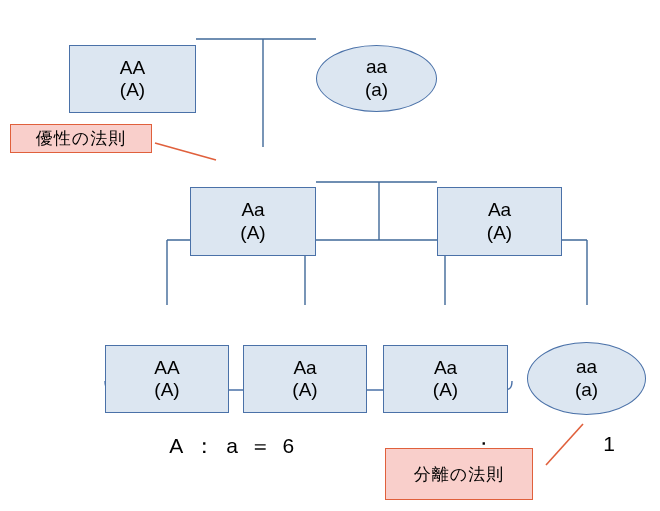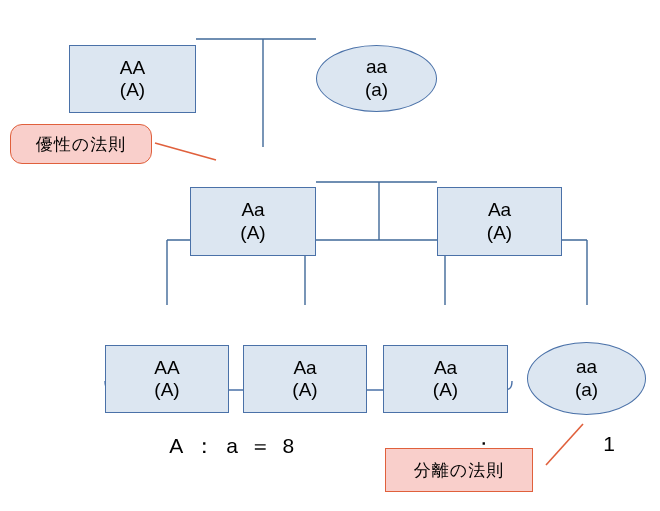--- a/index.html
+++ b/index.html
@@ -143,7 +143,7 @@
     <span class="pheno">(a)</span>
   </div>
 
-  <div class="callout" style="left:10px; top:124px; width:142px; height:40px;border-radius:12px;">
+  <div class="callout" style="left:10px; top:124px; width:142px; height:29px;">
     <span>優性の法則</span>
   </div>
 

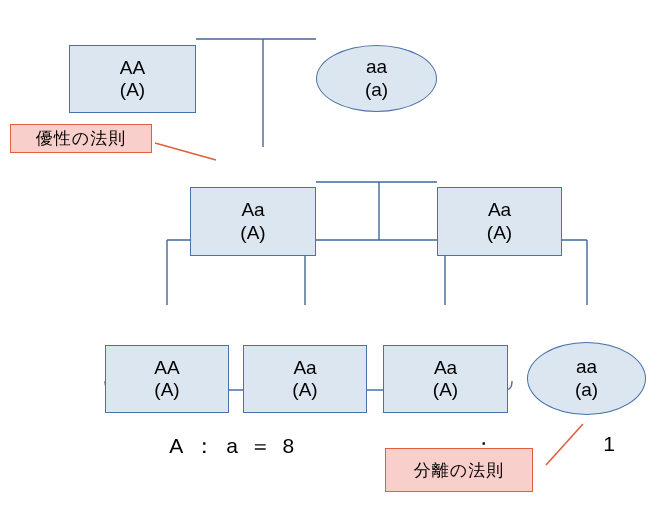--- a/index.html
+++ b/index.html
@@ -152,7 +152,7 @@
   </div>
 
   <div class="ratio" style="left:147px; top:408px;">
-    <span>A  ：  a  ＝  8</span>
+    <span>A  ：  a  ＝  6</span>
   </div>
 
   <div class="ratio" style="left:450px; top:408px;">

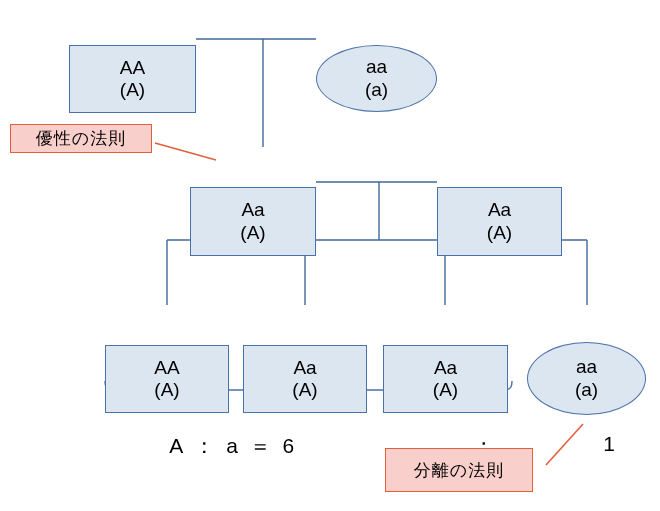--- a/index.html
+++ b/index.html
@@ -147,7 +147,7 @@
     <span>優性の法則</span>
   </div>
 
-  <div class="callout" style="left:385px; top:448px; width:148px; height:44px;">
+  <div class="callout" style="left:385px; top:448px; width:148px; height:52px;">
     <span>分離の法則</span>
   </div>
 

